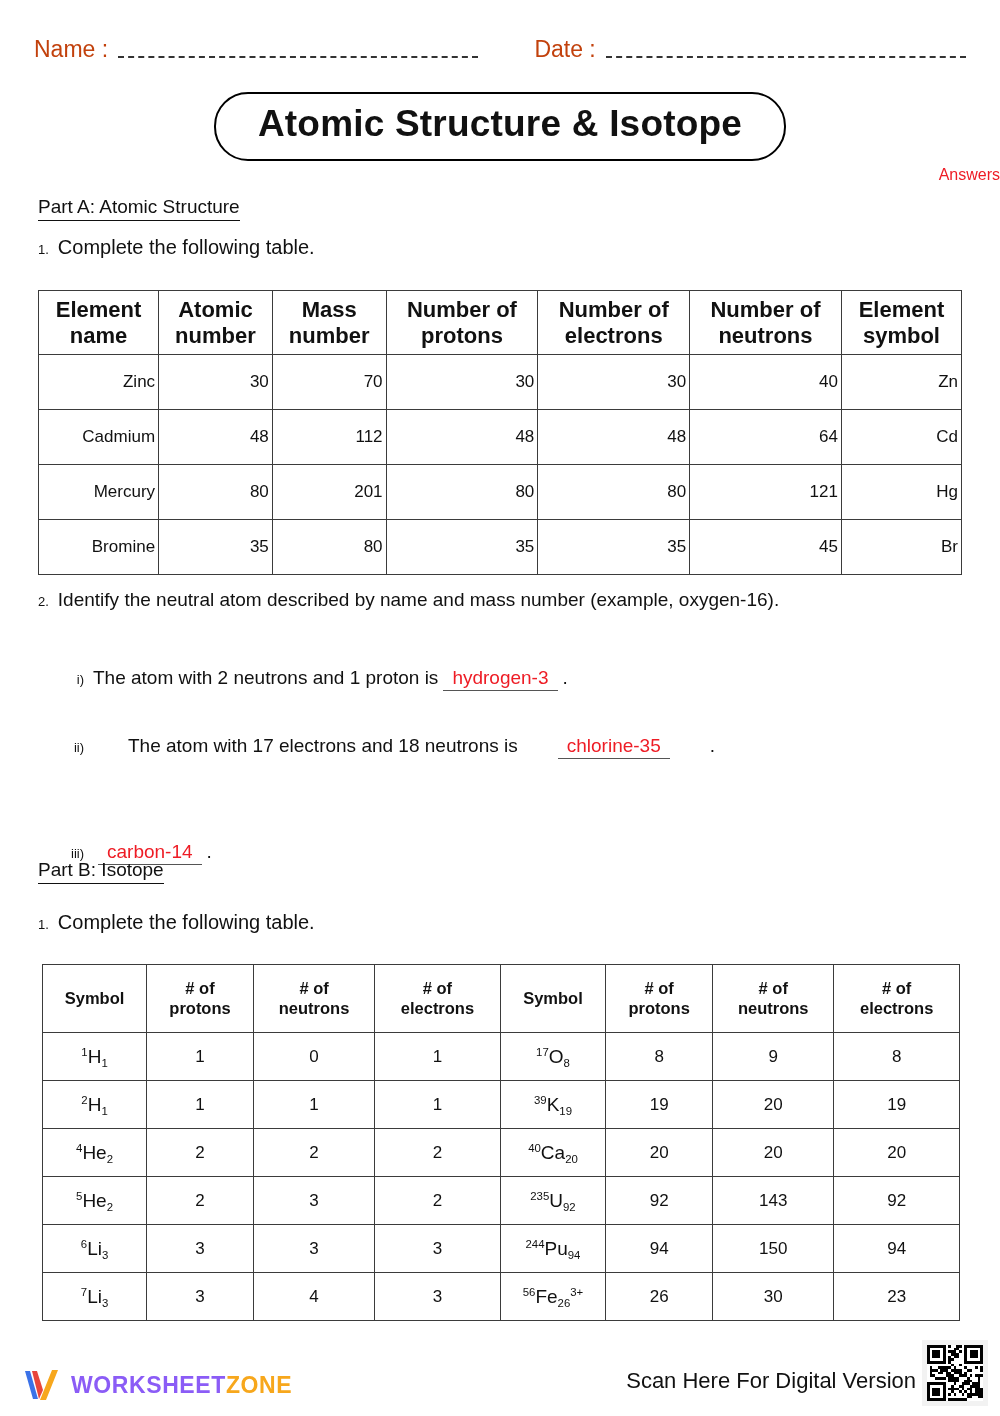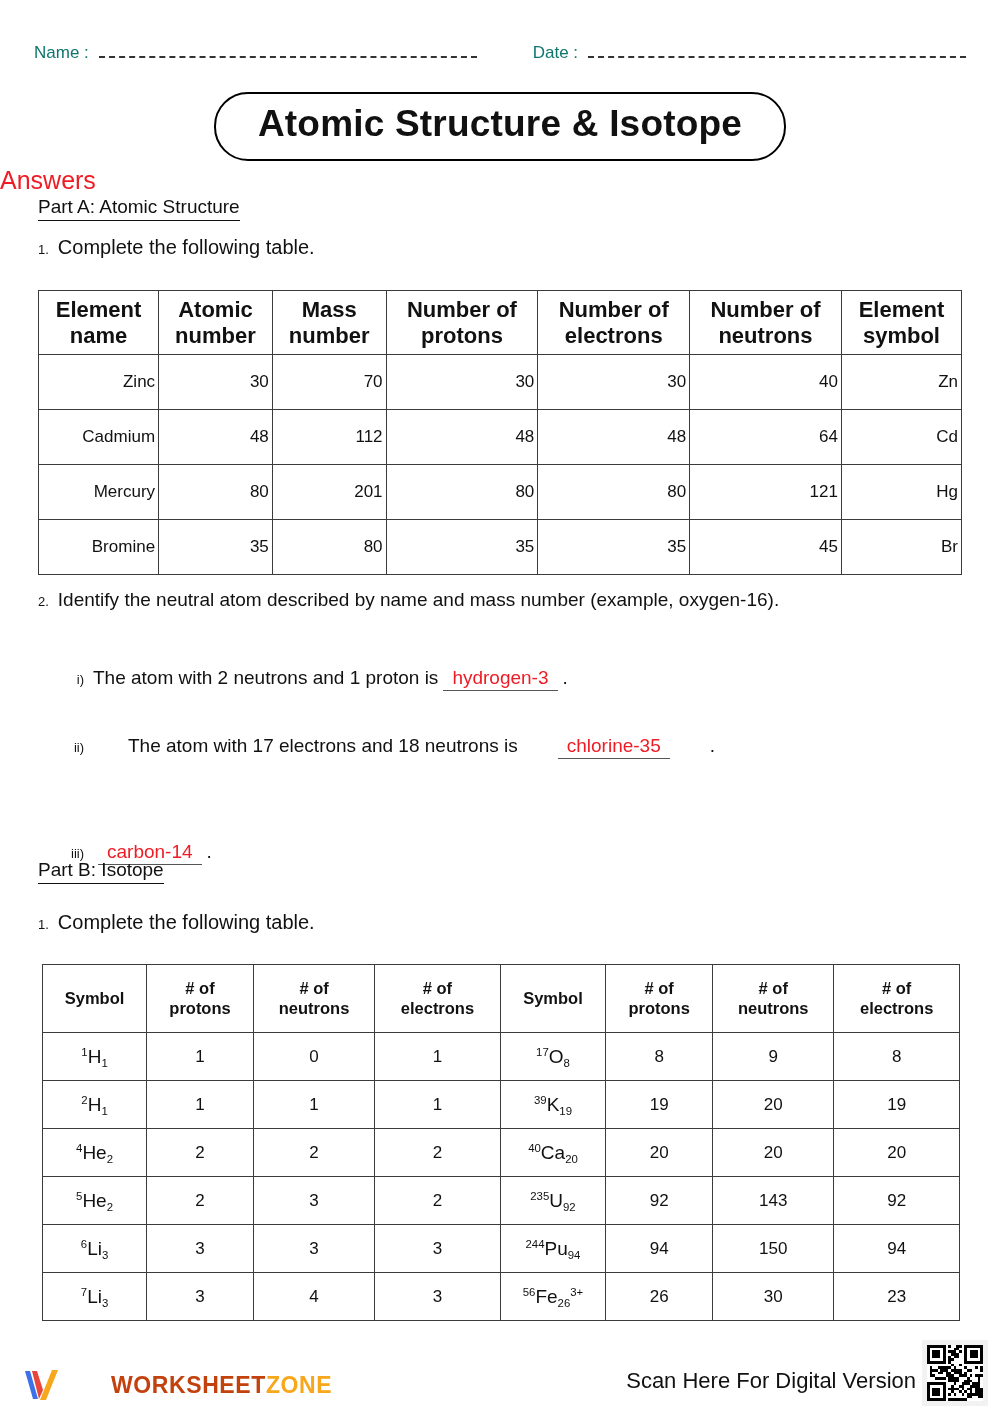--- a/index.html
+++ b/index.html
@@ -23,8 +23,8 @@
     align-items: flex-end;
   }
   .nd-label {
-    font-size: 17px;
-    color: #0f766e;
+    font-size: 23px;
+    color: #c2410c;
     white-space: nowrap;
     padding-bottom: 1px;
   }

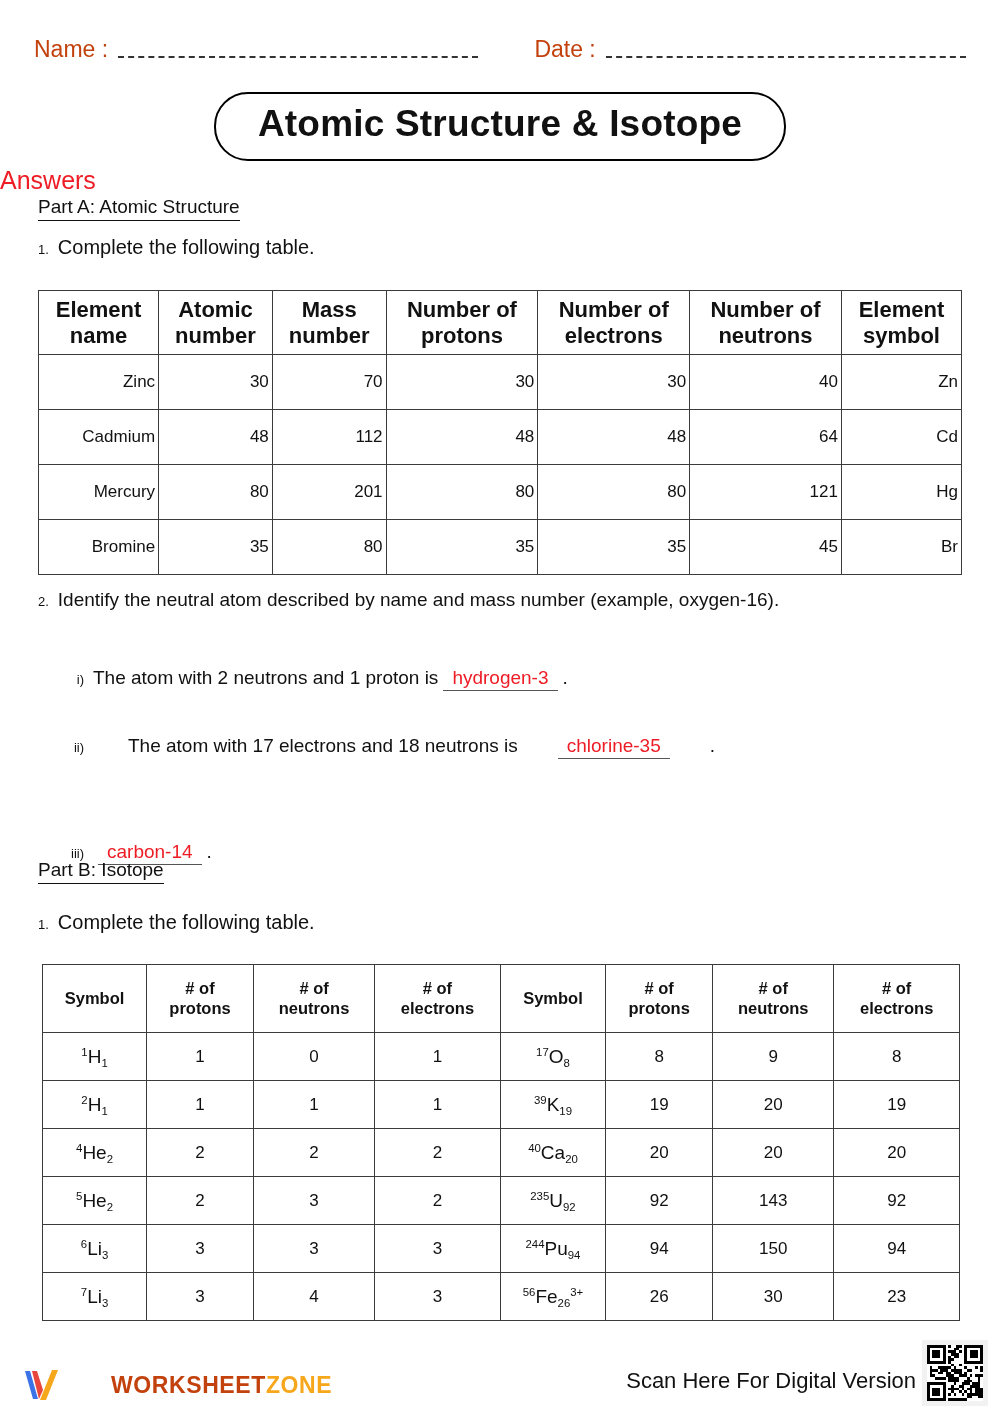--- a/index.html
+++ b/index.html
@@ -60,9 +60,9 @@
   .answers {
     position: absolute;
     top: 166px; left: 0; right: 0;
-    text-align: left;
+    text-align: right;
     color: #ee1c25;
-    font-size: 25px;
+    font-size: 16px;
   }
 
   

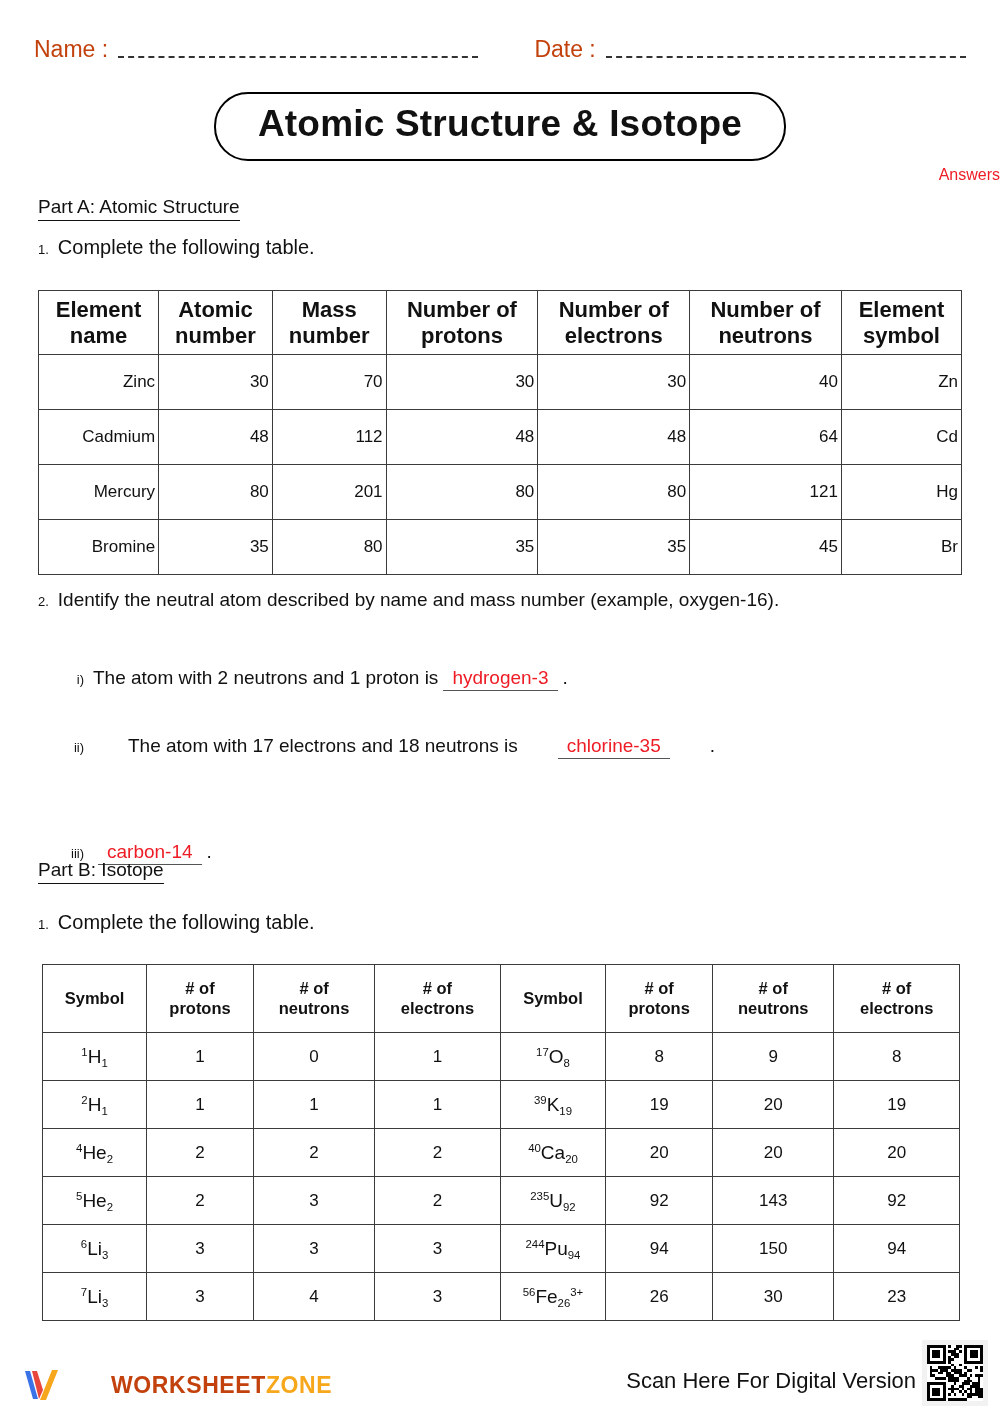--- a/index.html
+++ b/index.html
@@ -173,7 +173,7 @@
     font-weight: bold;
     letter-spacing: 0.6px;
   }
-  .logo-text .w { color: #c2410c; margin-left: 40px; }
+  .logo-text .w { color: #8b5cf6; }
   .logo-text .z { color: #f7a71c; }
   .scan {
     position: absolute;

